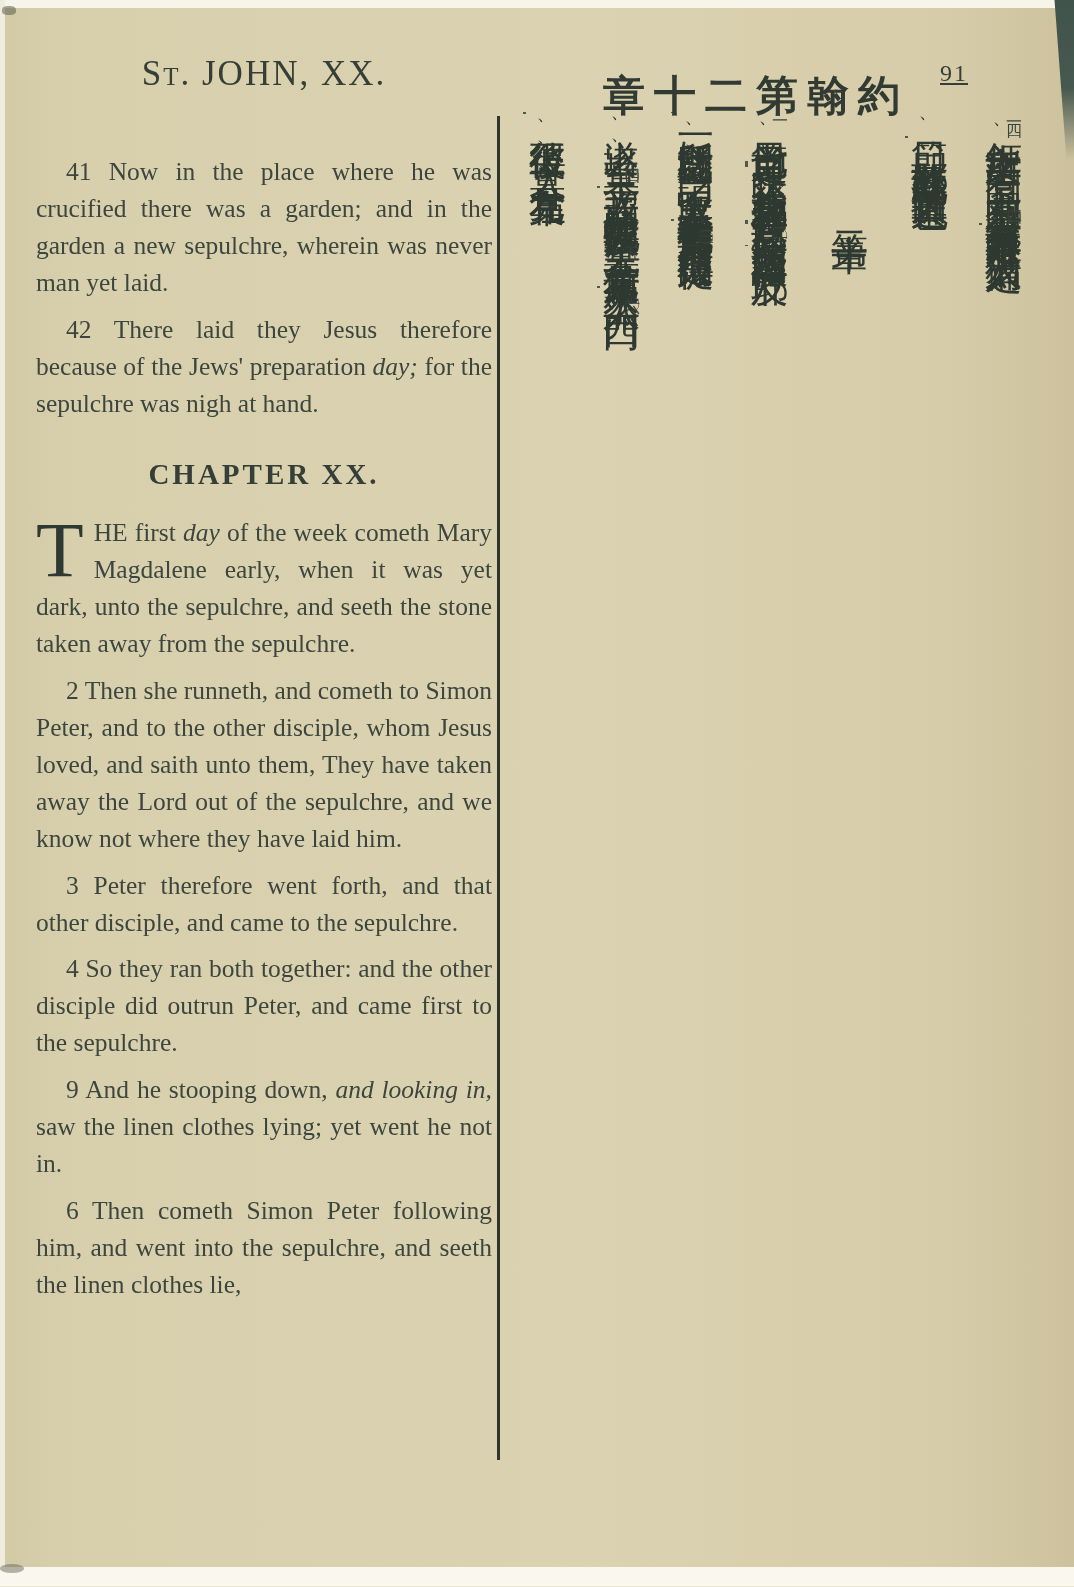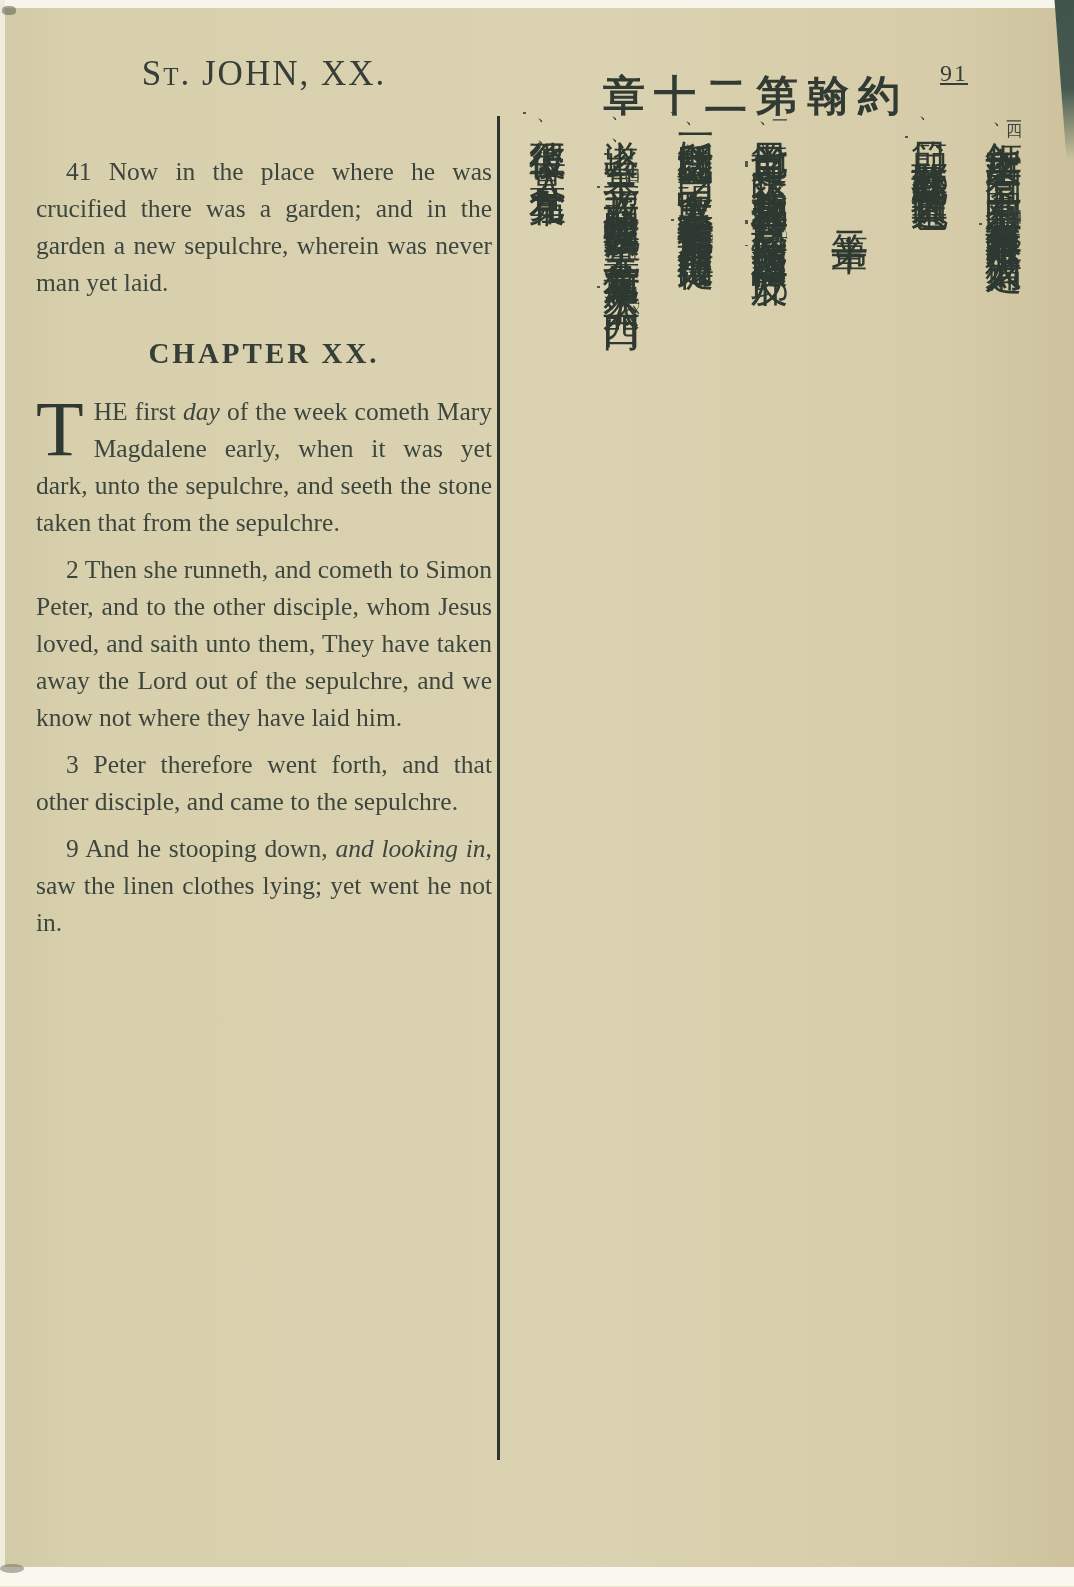--- a/index.html
+++ b/index.html
@@ -64,6 +64,7 @@
 
   <div class="english-col">
     <p class="verse indent"><span>41 Now in the place where he was crucified there was a garden; and in the garden a new sepulchre, wherein was never man yet laid.</span></p>
+    <p class="verse indent"><span>42 There laid they Jesus therefore because of the Jews' preparation </span><em>day;</em><span> for the sepulchre was nigh at hand.</span></p>
     <h2 class="chapter-heading">CHAPTER XX.</h2>
     <p class="verse"><span class="dropcap">T</span><span><span>HE first </span><em>day</em><span> of the week cometh Mary Magdalene early, when it was yet dark, unto the sepulchre, and seeth the stone taken that from the sepulchre.</span></span></p>
     <p class="verse indent"><span>2 Then she runneth, and cometh to Simon Peter, and to the other disciple, whom Jesus loved, and saith unto them, They have taken away the Lord out of the sepulchre, and we know not where they have laid him.</span></p>

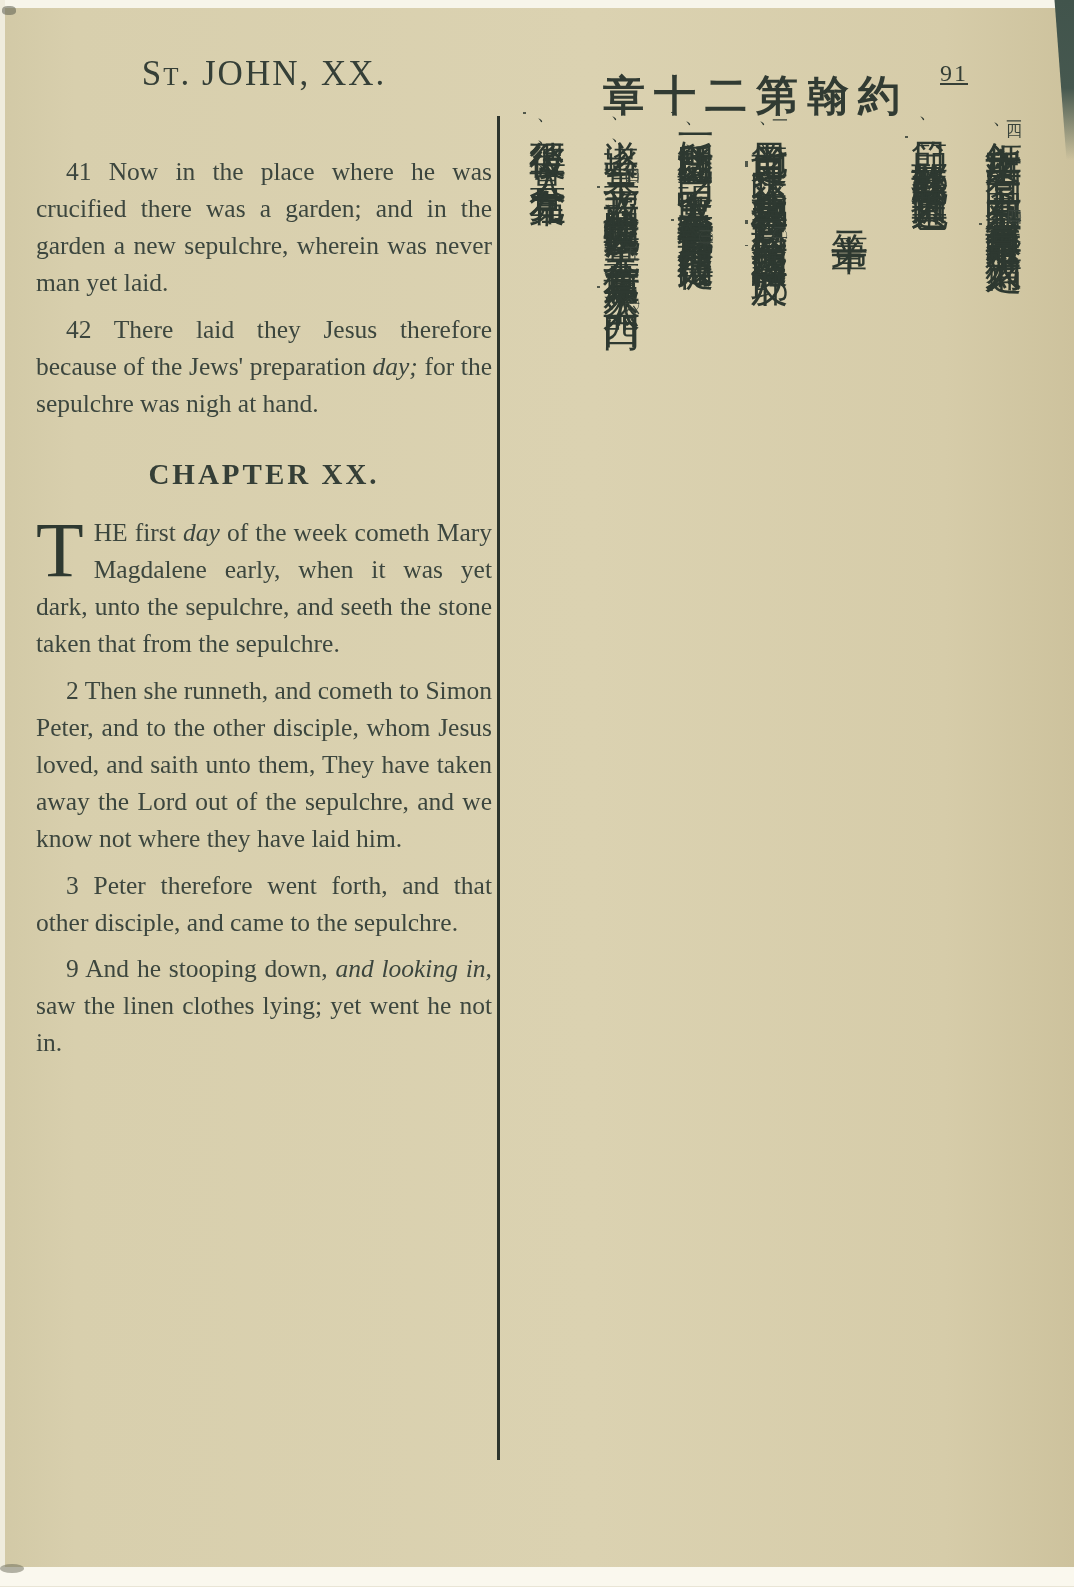--- a/index.html
+++ b/index.html
@@ -66,7 +66,7 @@
     <p class="verse indent"><span>41 Now in the place where he was crucified there was a garden; and in the garden a new sepulchre, wherein was never man yet laid.</span></p>
     <p class="verse indent"><span>42 There laid they Jesus therefore because of the Jews' preparation </span><em>day;</em><span> for the sepulchre was nigh at hand.</span></p>
     <h2 class="chapter-heading">CHAPTER XX.</h2>
-    <p class="verse"><span class="dropcap">T</span><span><span>HE first </span><em>day</em><span> of the week cometh Mary Magdalene early, when it was yet dark, unto the sepulchre, and seeth the stone taken that from the sepulchre.</span></span></p>
+    <p class="verse"><span class="dropcap">T</span><span><span>HE first </span><em>day</em><span> of the week cometh Mary Magdalene early, when it was yet dark, unto the sepulchre, and seeth the stone taken away from the sepulchre.</span></span></p>
     <p class="verse indent"><span>2 Then she runneth, and cometh to Simon Peter, and to the other disciple, whom Jesus loved, and saith unto them, They have taken away the Lord out of the sepulchre, and we know not where they have laid him.</span></p>
     <p class="verse indent"><span>3 Peter therefore went forth, and that other disciple, and came to the sepulchre.</span></p>
     <p class="verse indent"><span>9 And he stooping down, </span><em>and looking in,</em><span> saw the linen clothes lying; yet went he not in.</span></p>

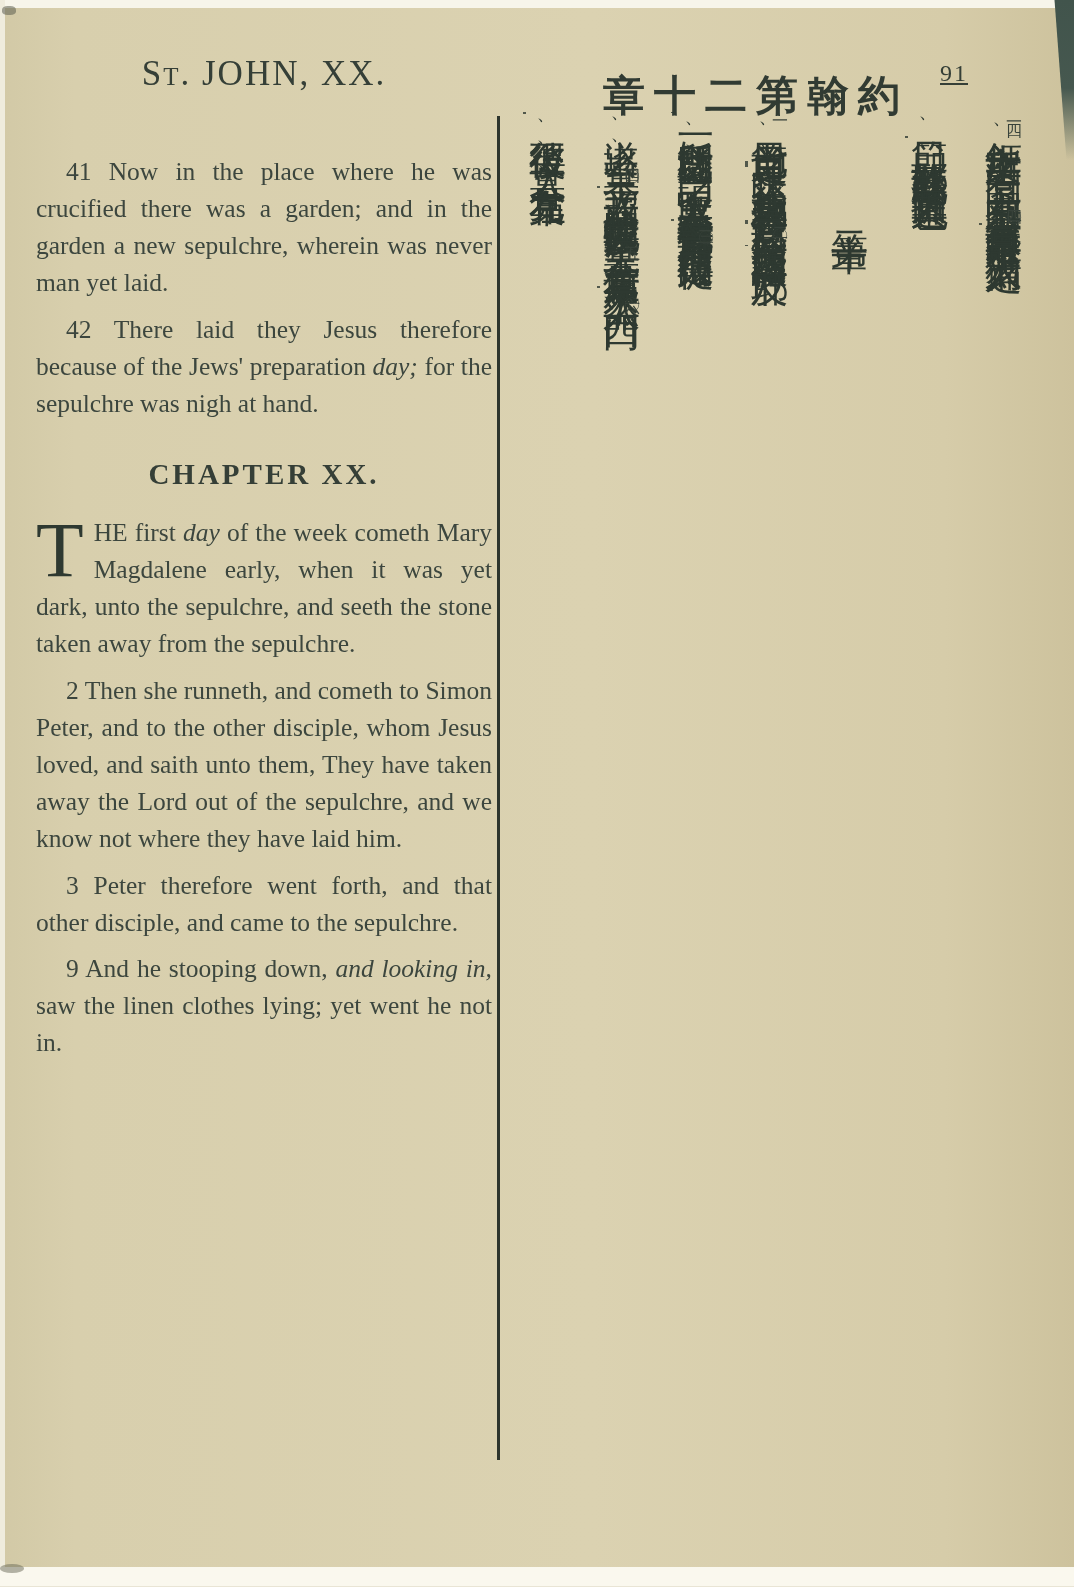--- a/index.html
+++ b/index.html
@@ -69,6 +69,7 @@
     <p class="verse"><span class="dropcap">T</span><span><span>HE first </span><em>day</em><span> of the week cometh Mary Magdalene early, when it was yet dark, unto the sepulchre, and seeth the stone taken away from the sepulchre.</span></span></p>
     <p class="verse indent"><span>2 Then she runneth, and cometh to Simon Peter, and to the other disciple, whom Jesus loved, and saith unto them, They have taken away the Lord out of the sepulchre, and we know not where they have laid him.</span></p>
     <p class="verse indent"><span>3 Peter therefore went forth, and that other disciple, and came to the sepulchre.</span></p>
+    <p class="verse indent"><span>4 So they ran both together: and the other disciple did outrun Peter, and came first to the sepulchre.</span></p>
     <p class="verse indent"><span>9 And he stooping down, </span><em>and looking in,</em><span> saw the linen clothes lying; yet went he not in.</span></p>
   </div>
 

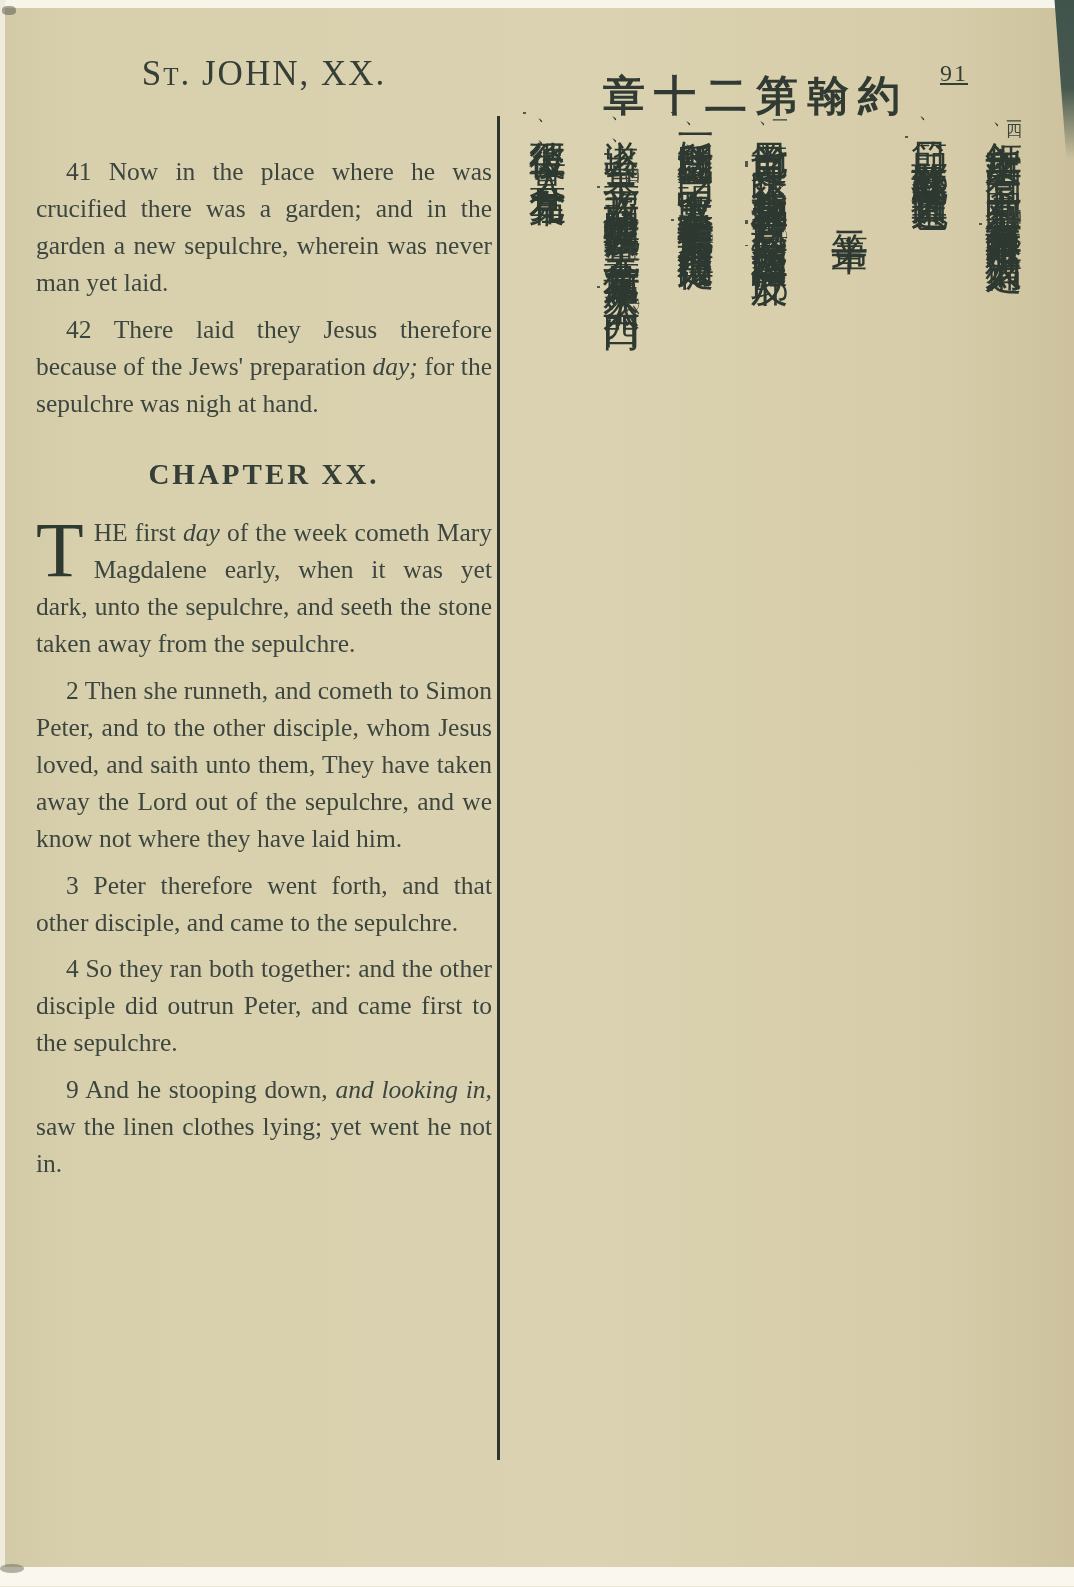--- a/index.html
+++ b/index.html
@@ -71,6 +71,7 @@
     <p class="verse indent"><span>3 Peter therefore went forth, and that other disciple, and came to the sepulchre.</span></p>
     <p class="verse indent"><span>4 So they ran both together: and the other disciple did outrun Peter, and came first to the sepulchre.</span></p>
     <p class="verse indent"><span>9 And he stooping down, </span><em>and looking in,</em><span> saw the linen clothes lying; yet went he not in.</span></p>
+    <p class="verse indent"><span>6 Then cometh Simon Peter following him, and went into the sepulchre, and seeth the linen clothes lie,</span></p>
   </div>
 
   <div class="divider"></div>

